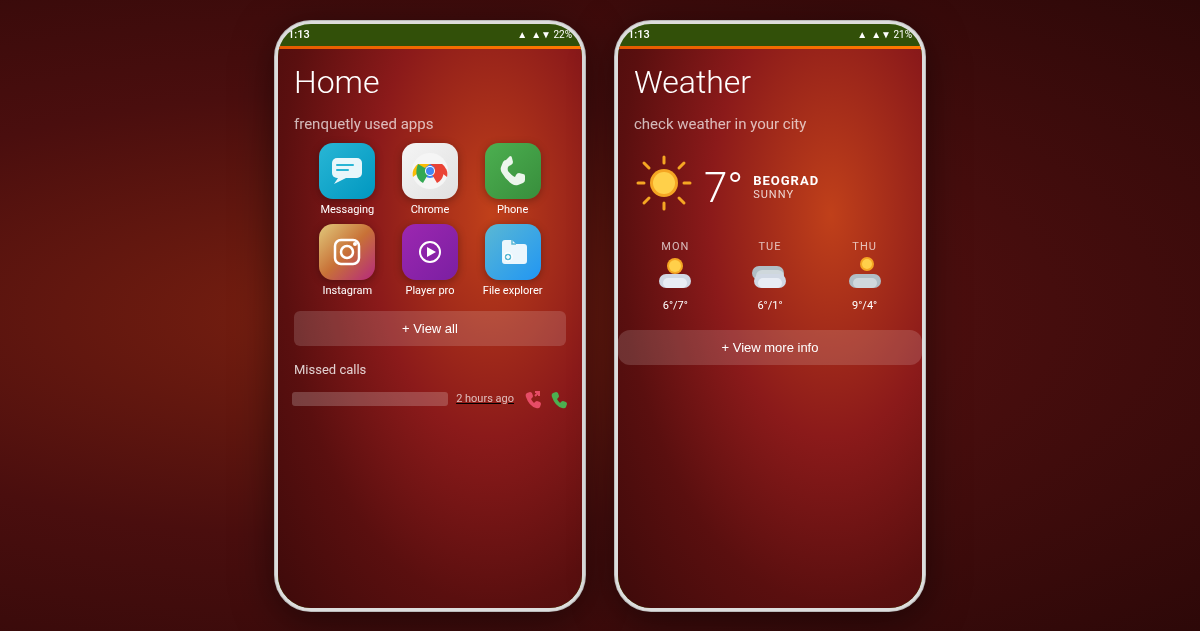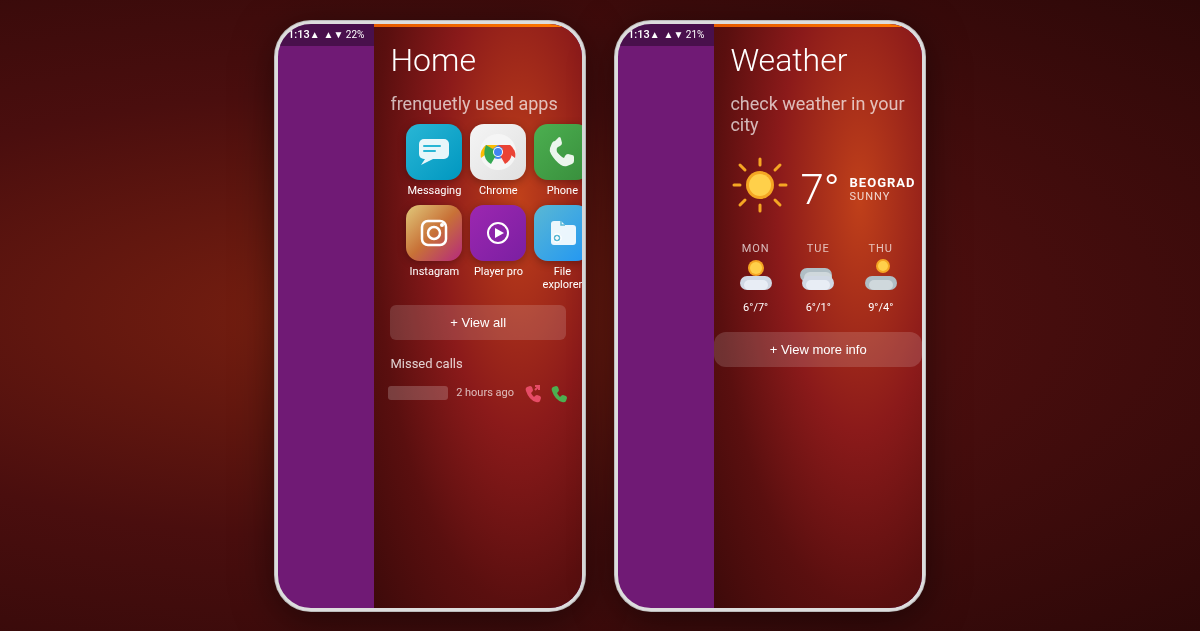--- a/index.html
+++ b/index.html
@@ -24,13 +24,14 @@
     .phone {
       width: 310px;
       height: 590px;
-      background: #701a75;
+      background: #4d7c0f;
       border-radius: 36px;
       border: 3px solid #ddd;
       box-shadow: 0 0 0 1px #bbb, 0 8px 40px rgba(0,0,0,0.5);
       overflow: hidden;
       position: relative;
       display: flex;
+      flex-direction: column;
     }
 
     .phone-status-bar {

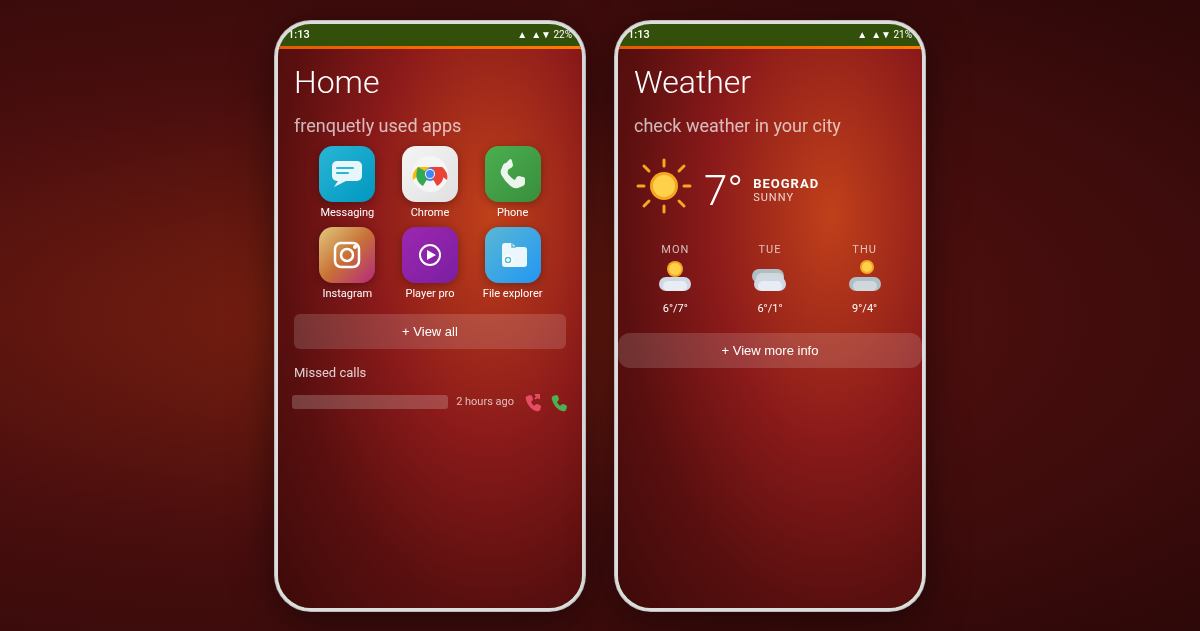--- a/index.html
+++ b/index.html
@@ -96,7 +96,7 @@
 
     .section-label {
       color: rgba(255,255,255,0.7);
-      font-size: 18px;
+      font-size: 15px;
       padding: 6px 16px 10px;
       flex-shrink: 0;
     }

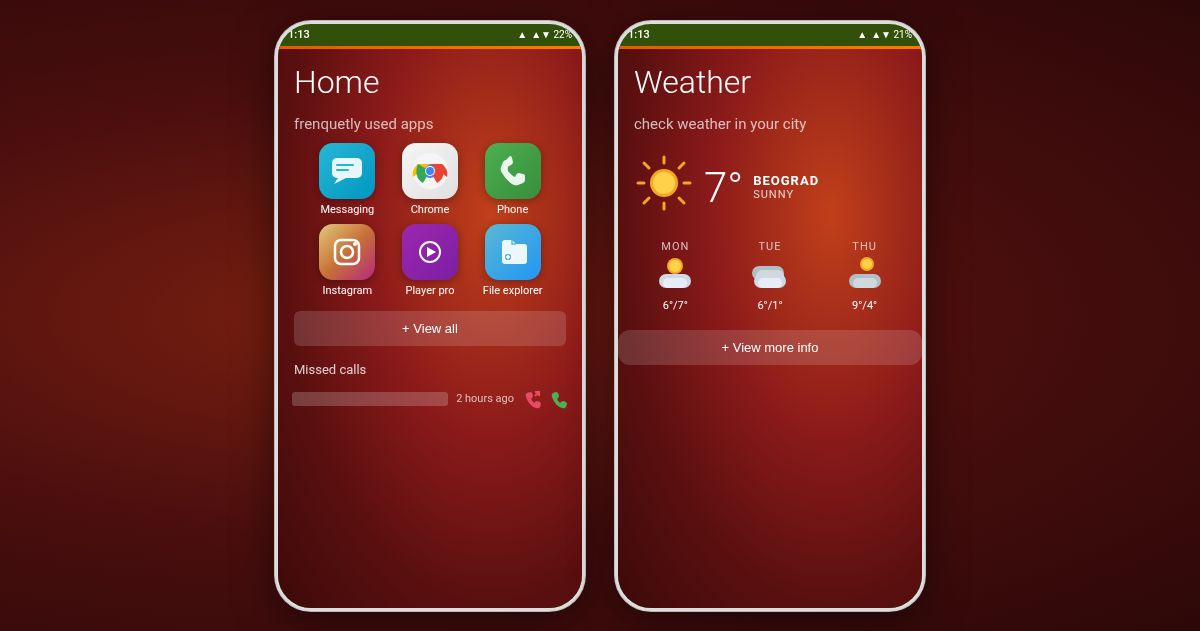--- a/index.html
+++ b/index.html
@@ -166,6 +166,7 @@
       align-items: center;
       padding: 6px 14px;
       gap: 8px;
+      text-decoration: underline;
     }
 
     .missed-call-name {

